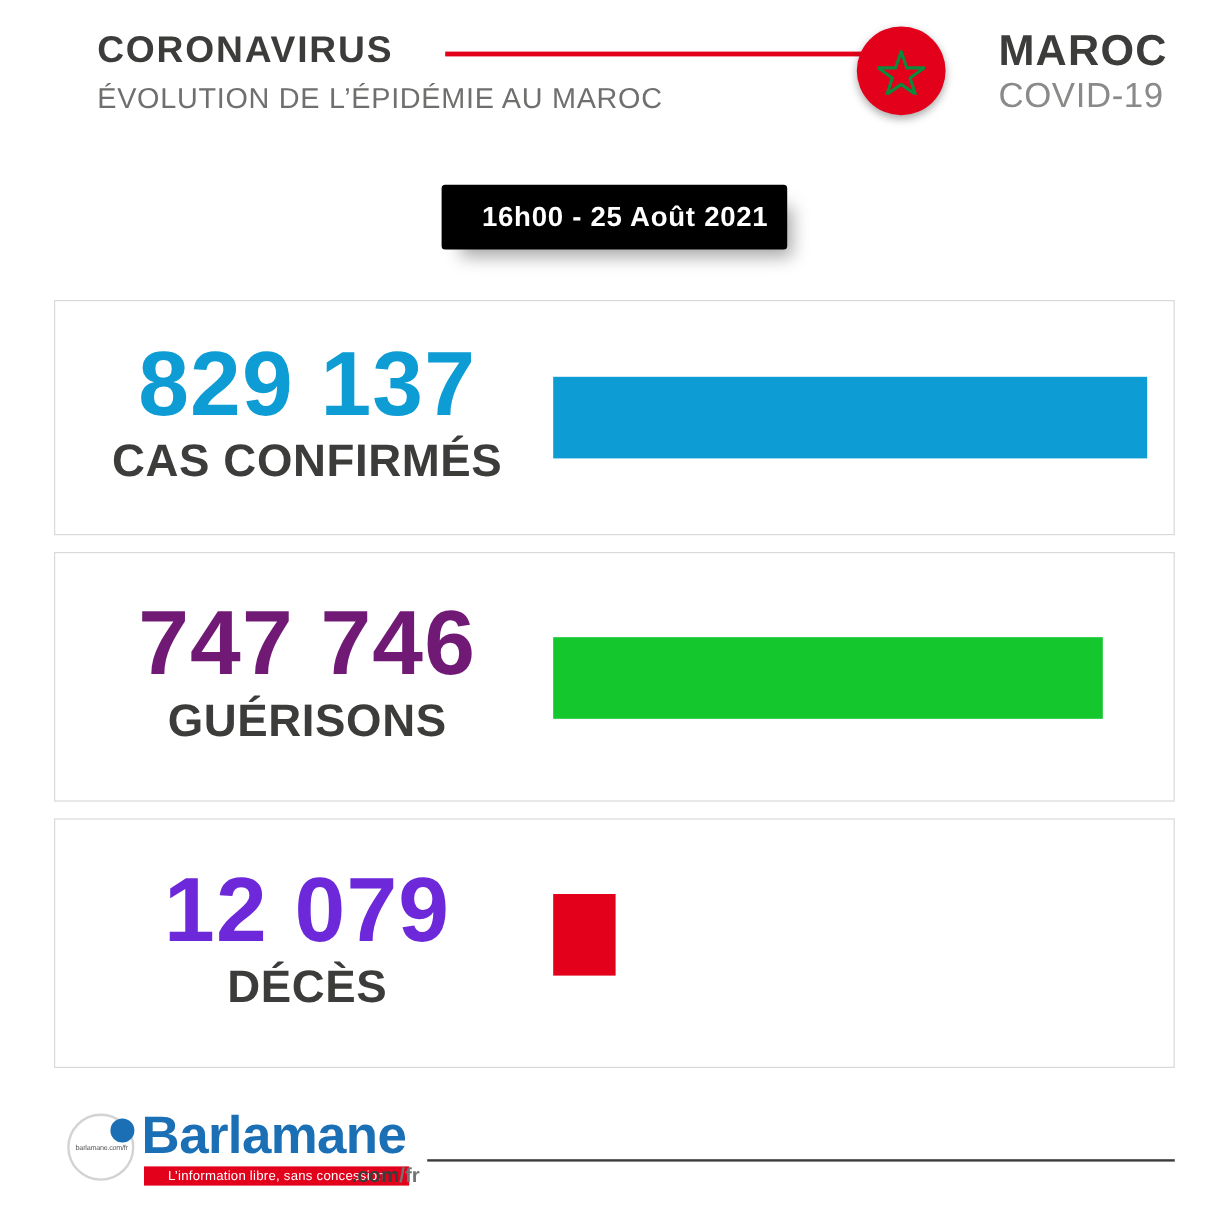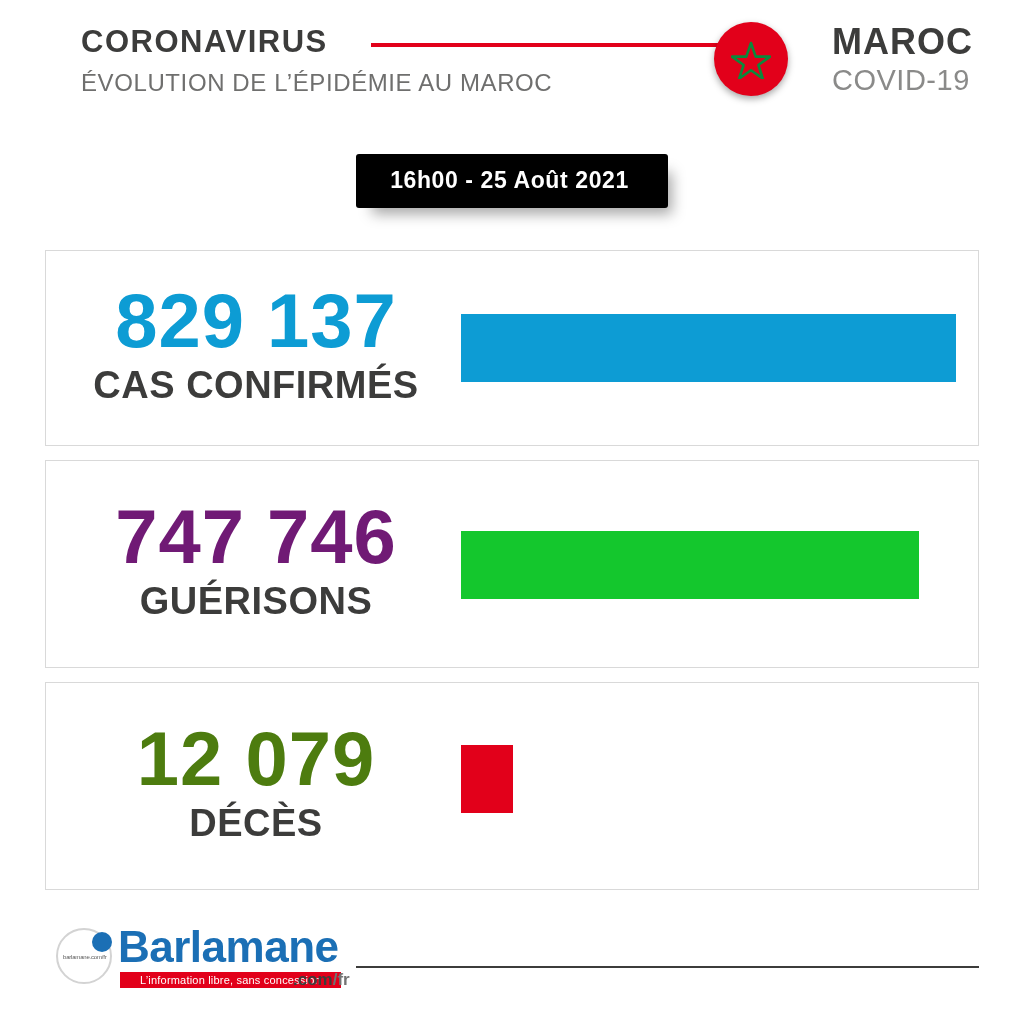--- a/index.html
+++ b/index.html
@@ -109,7 +109,7 @@
     font-size: 23px;
     font-weight: bold;
     letter-spacing: 0.6px;
-    padding: 13px 39px 14px 34px;
+    padding: 13px 16px 14px 34px;
     border-radius: 3px;
     box-shadow: 10px 12px 14px -6px rgba(0,0,0,0.35);
     white-space: nowrap;

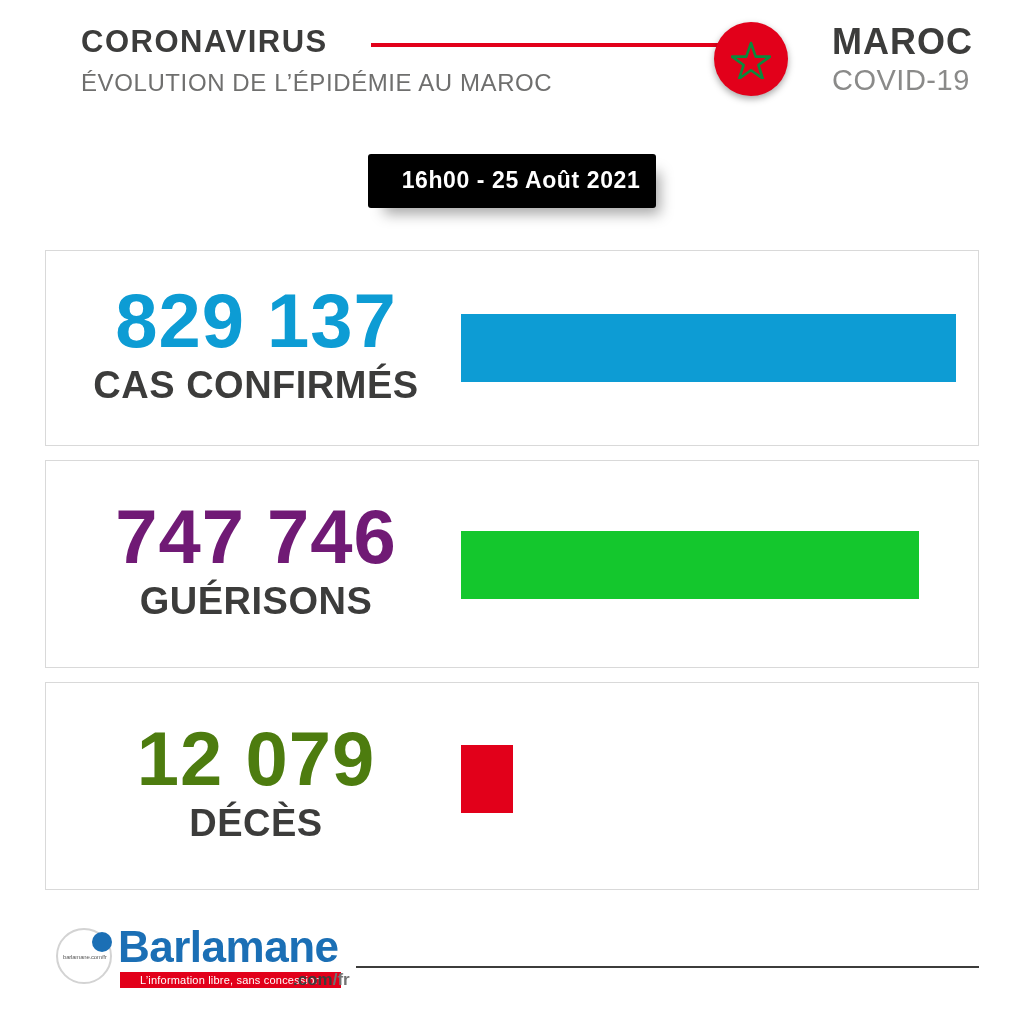--- a/index.html
+++ b/index.html
@@ -163,7 +163,7 @@
   }
   .confirmed .stat-value { color: #0d9cd4; }
   .recovered .stat-value { color: #701a75; }
-  .deaths    .stat-value { color: #4d7c0f; }
+  .deaths    .stat-value { color: #6d28d9; }
 
   .bar {
     position: absolute;

